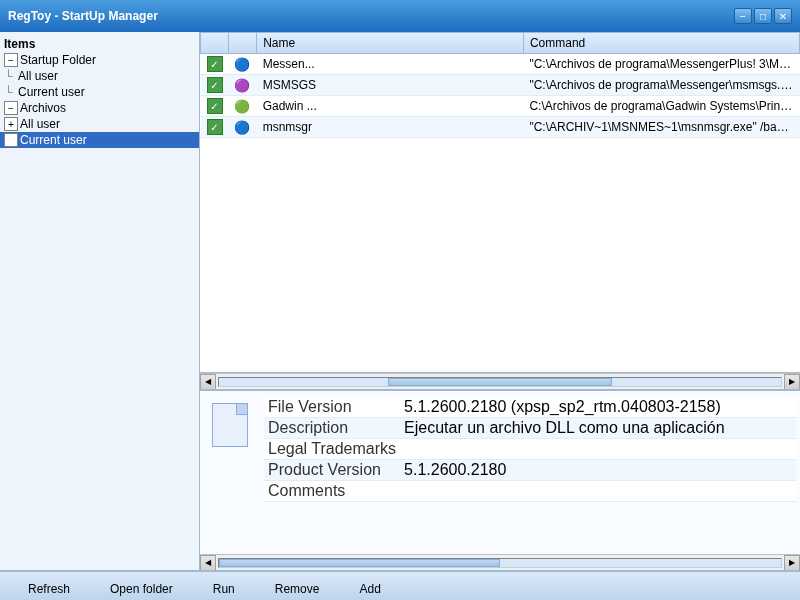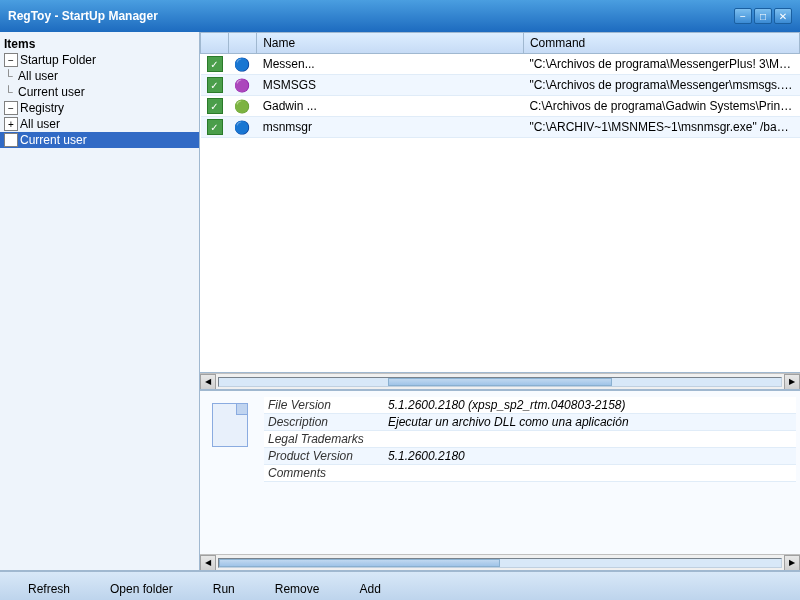--- a/index.html
+++ b/index.html
@@ -306,7 +306,7 @@
 
       <div class="tree-item indent1">
         <span class="tree-expander">−</span>
-        <span>Registry</span>
+        <span>Archivos</span>
       </div>
       <div class="tree-item indent2">
         <span class="tree-expander">+</span>

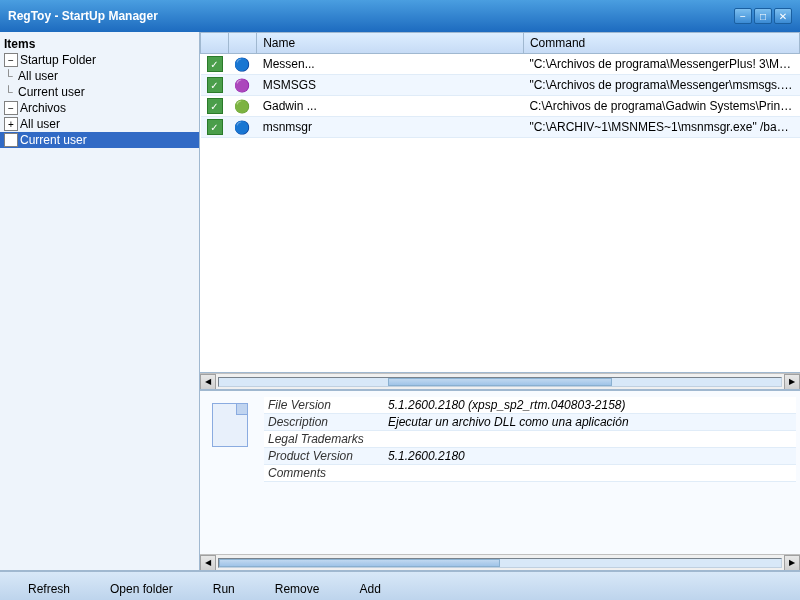--- a/index.html
+++ b/index.html
@@ -234,8 +234,7 @@
     }
     .detail-table {
       width: 100%;
-      font-size: 12px;
-      font-style: italic;
+      font-size: 16px;
     }
     .detail-table td {
       padding: 1px 4px;

